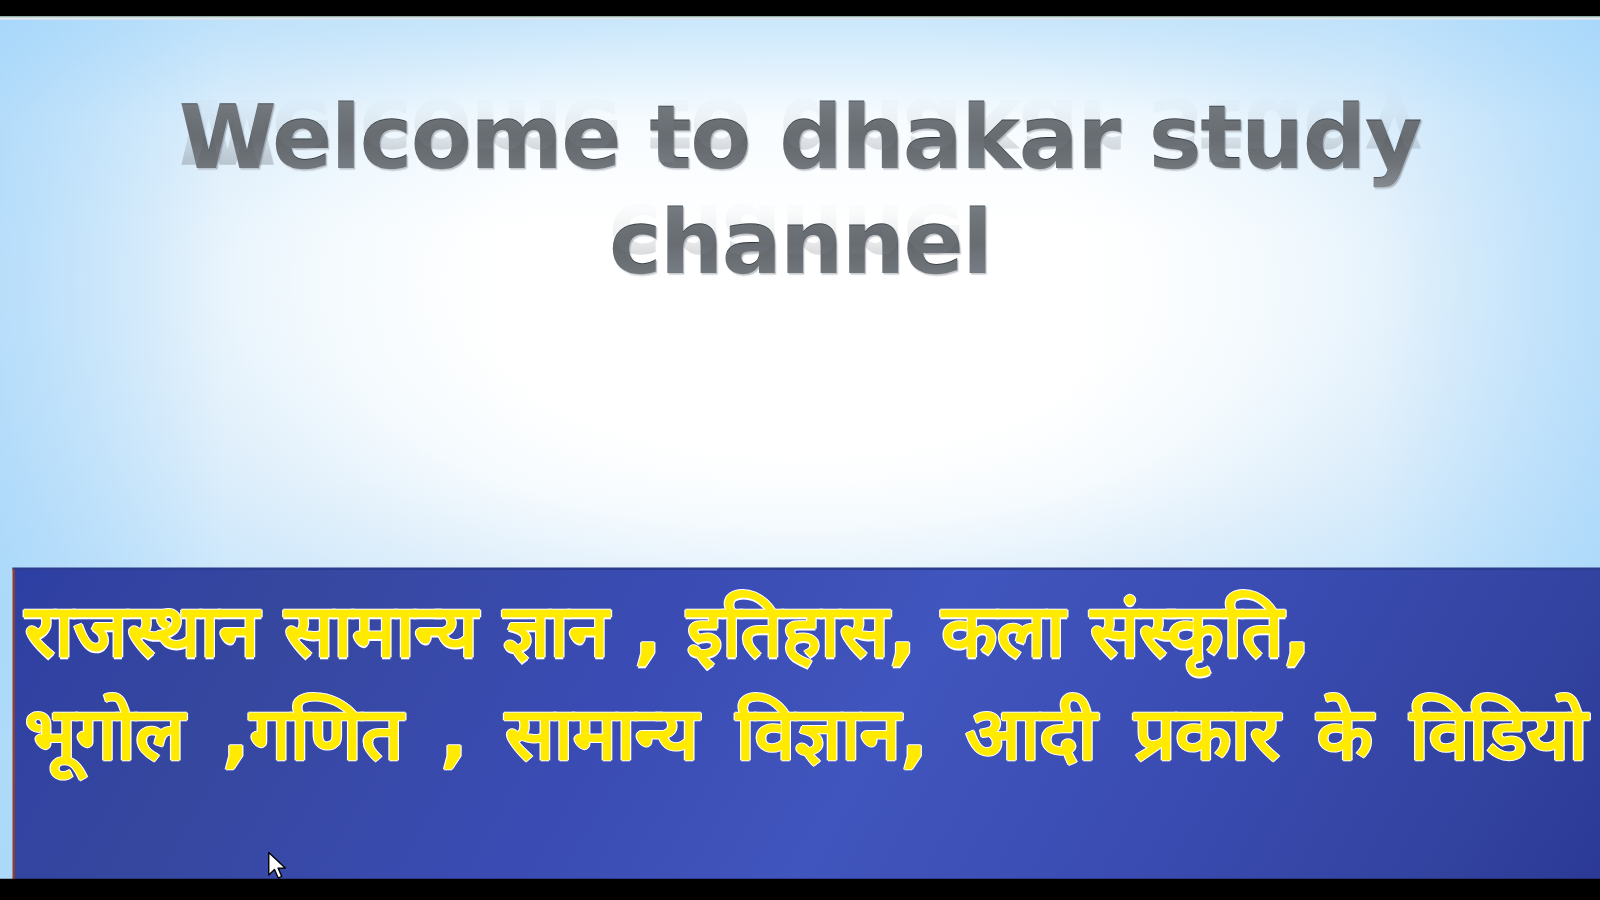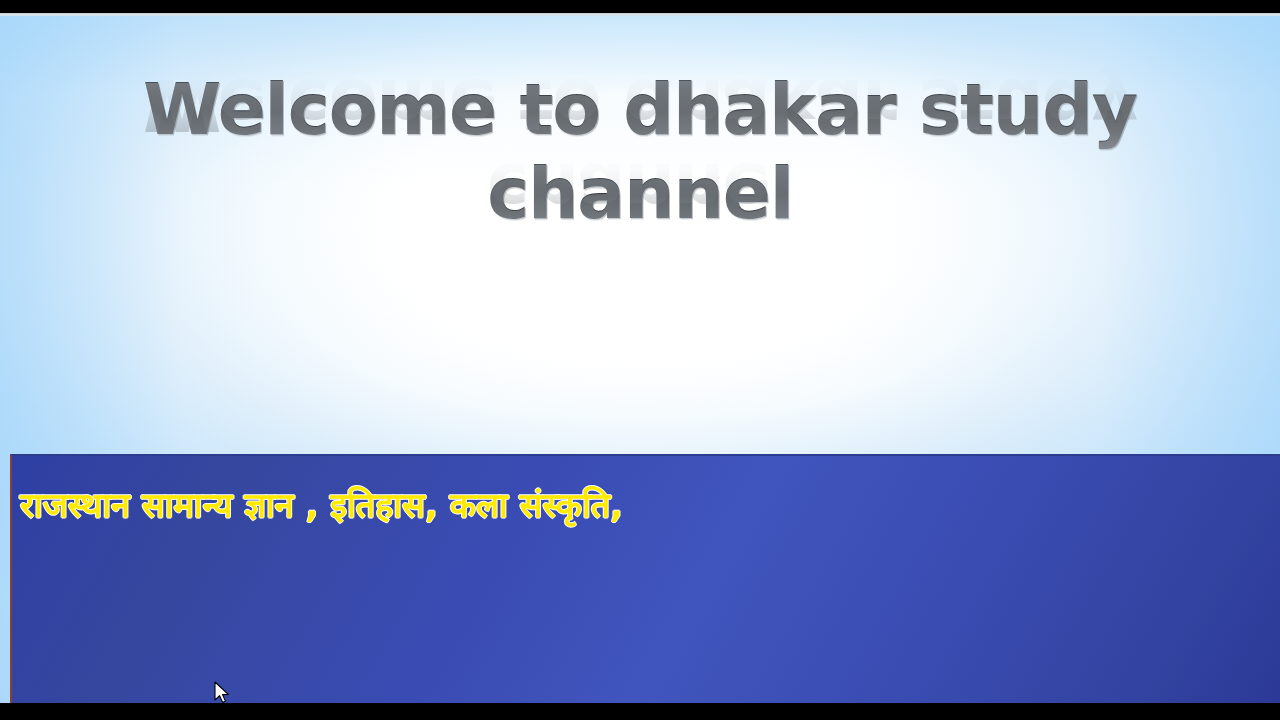--- a/index.html
+++ b/index.html
@@ -177,7 +177,7 @@
   .body-line {
     font-family: "DejaVu Sans", sans-serif;
     font-weight: bold;
-    font-size: 34px;
+    font-size: 58px;
     line-height: 82px;
     color: #ffea00;
     white-space: nowrap;

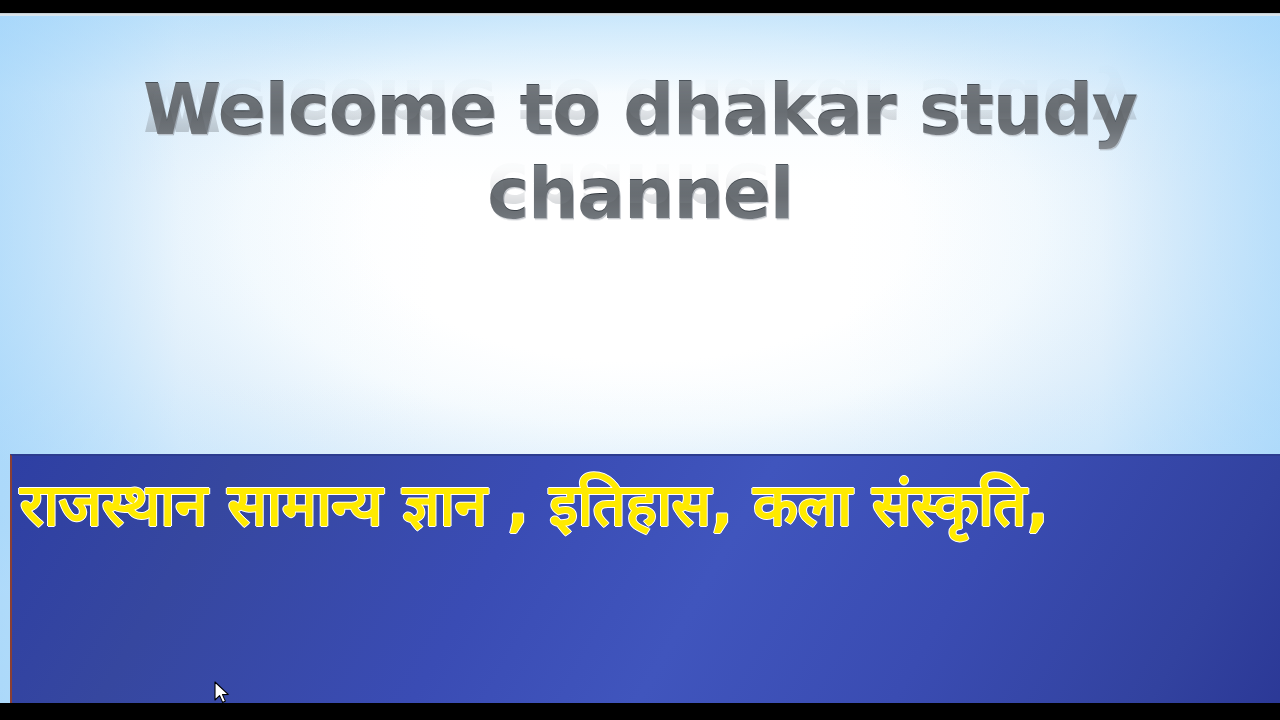--- a/index.html
+++ b/index.html
@@ -231,6 +231,7 @@
     <div class="body-box">
       <div class="body-inner">
         <div class="body-line">राजस्थान सामान्य ज्ञान ,  इतिहास, कला संस्कृति,</div>
+        <div class="body-line justify">भूगोल ,गणित ,  सामान्य विज्ञान, आदी प्रकार के विडियो</div>
       </div>
     </div>
   </div>

